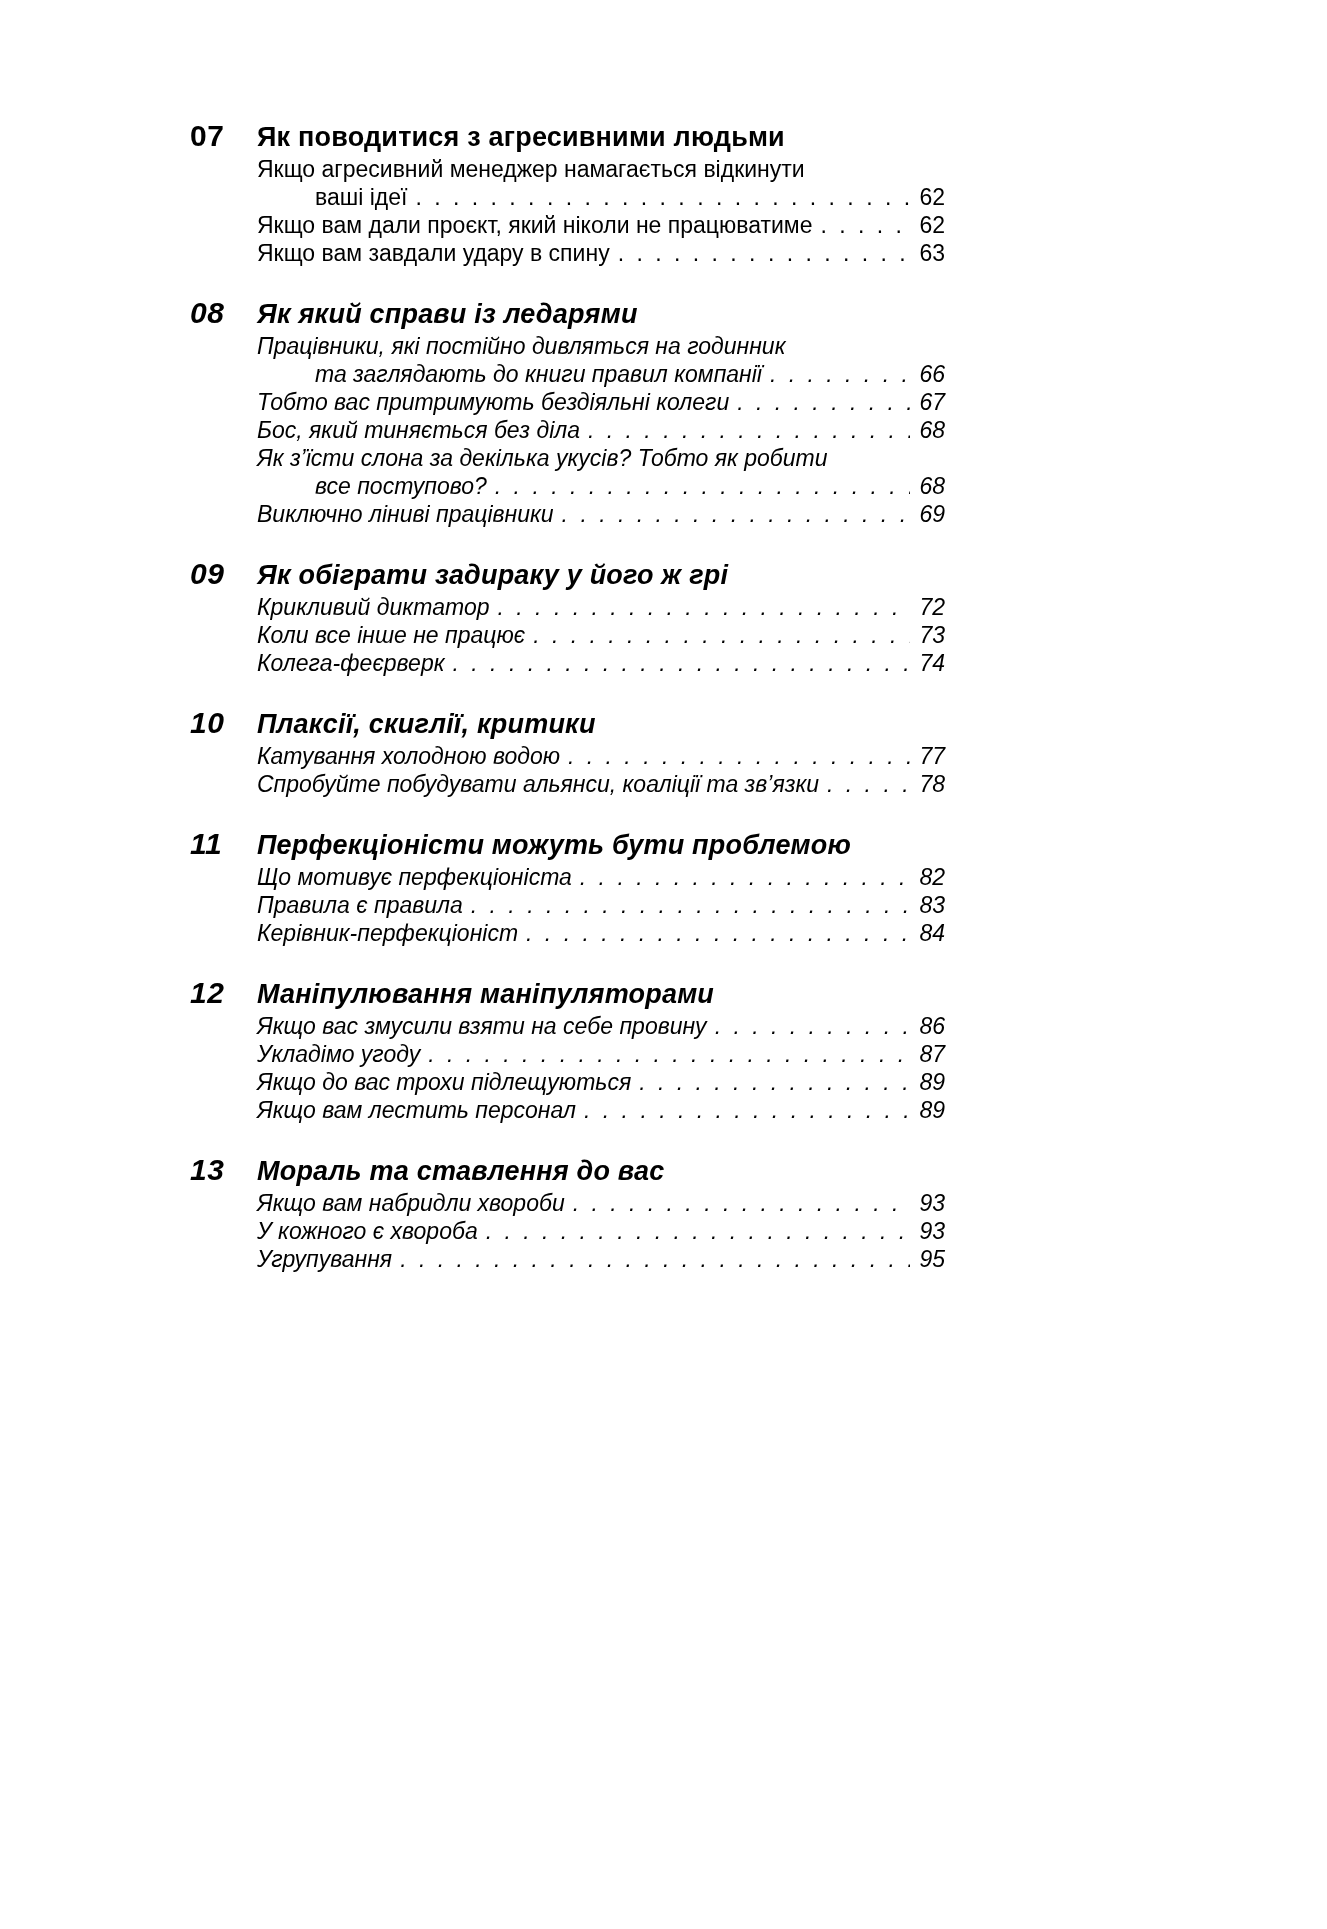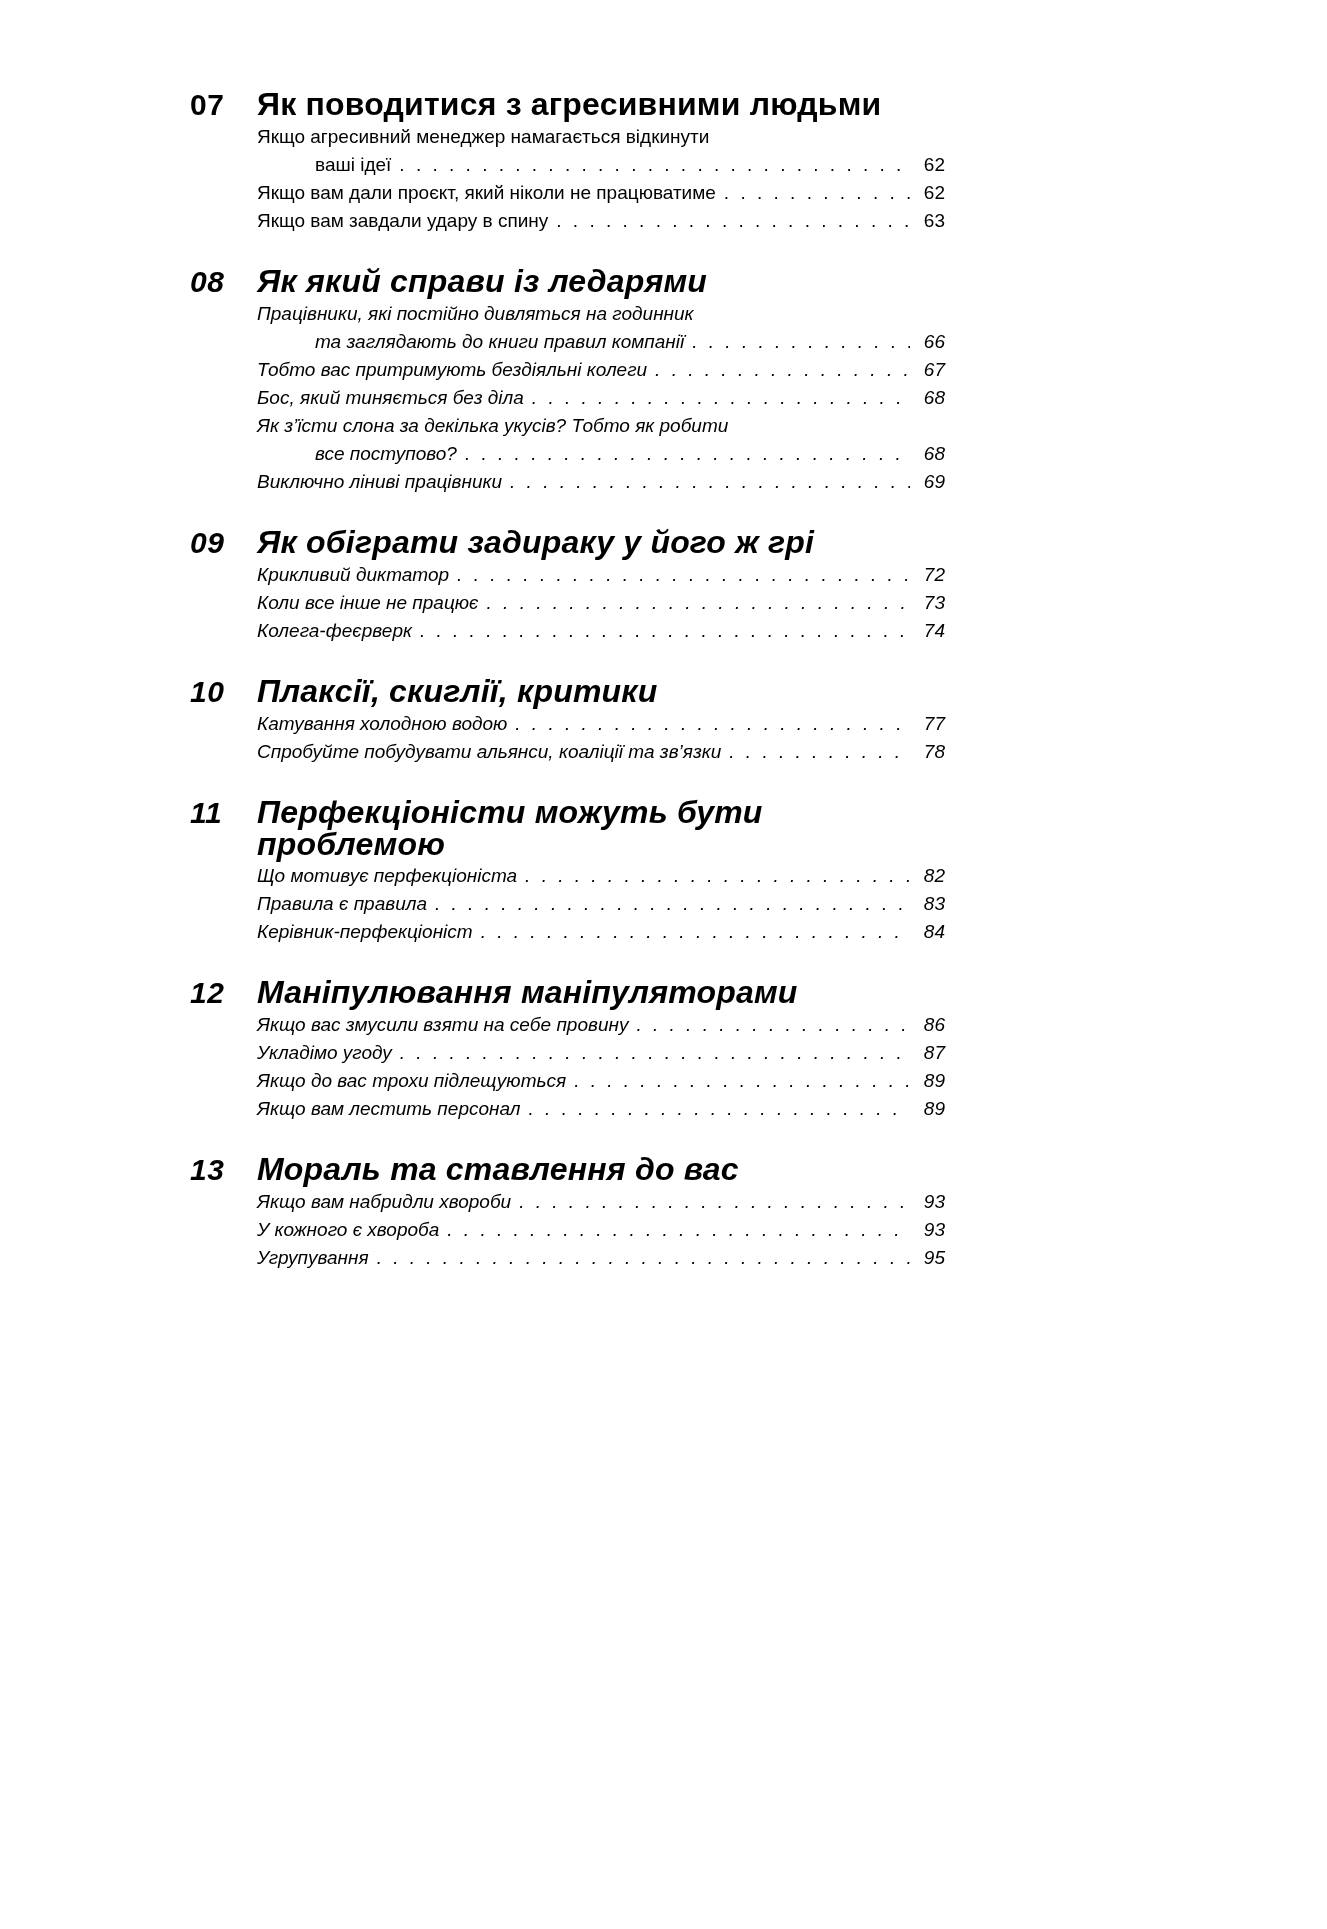--- a/index.html
+++ b/index.html
@@ -17,7 +17,7 @@
   .page {
     box-sizing: border-box;
     width: 945px;
-    padding: 88px 0 0 190px;
+    padding: 120px 0 0 190px;
   }
   .chapter + .chapter {
     margin-top: 30px;

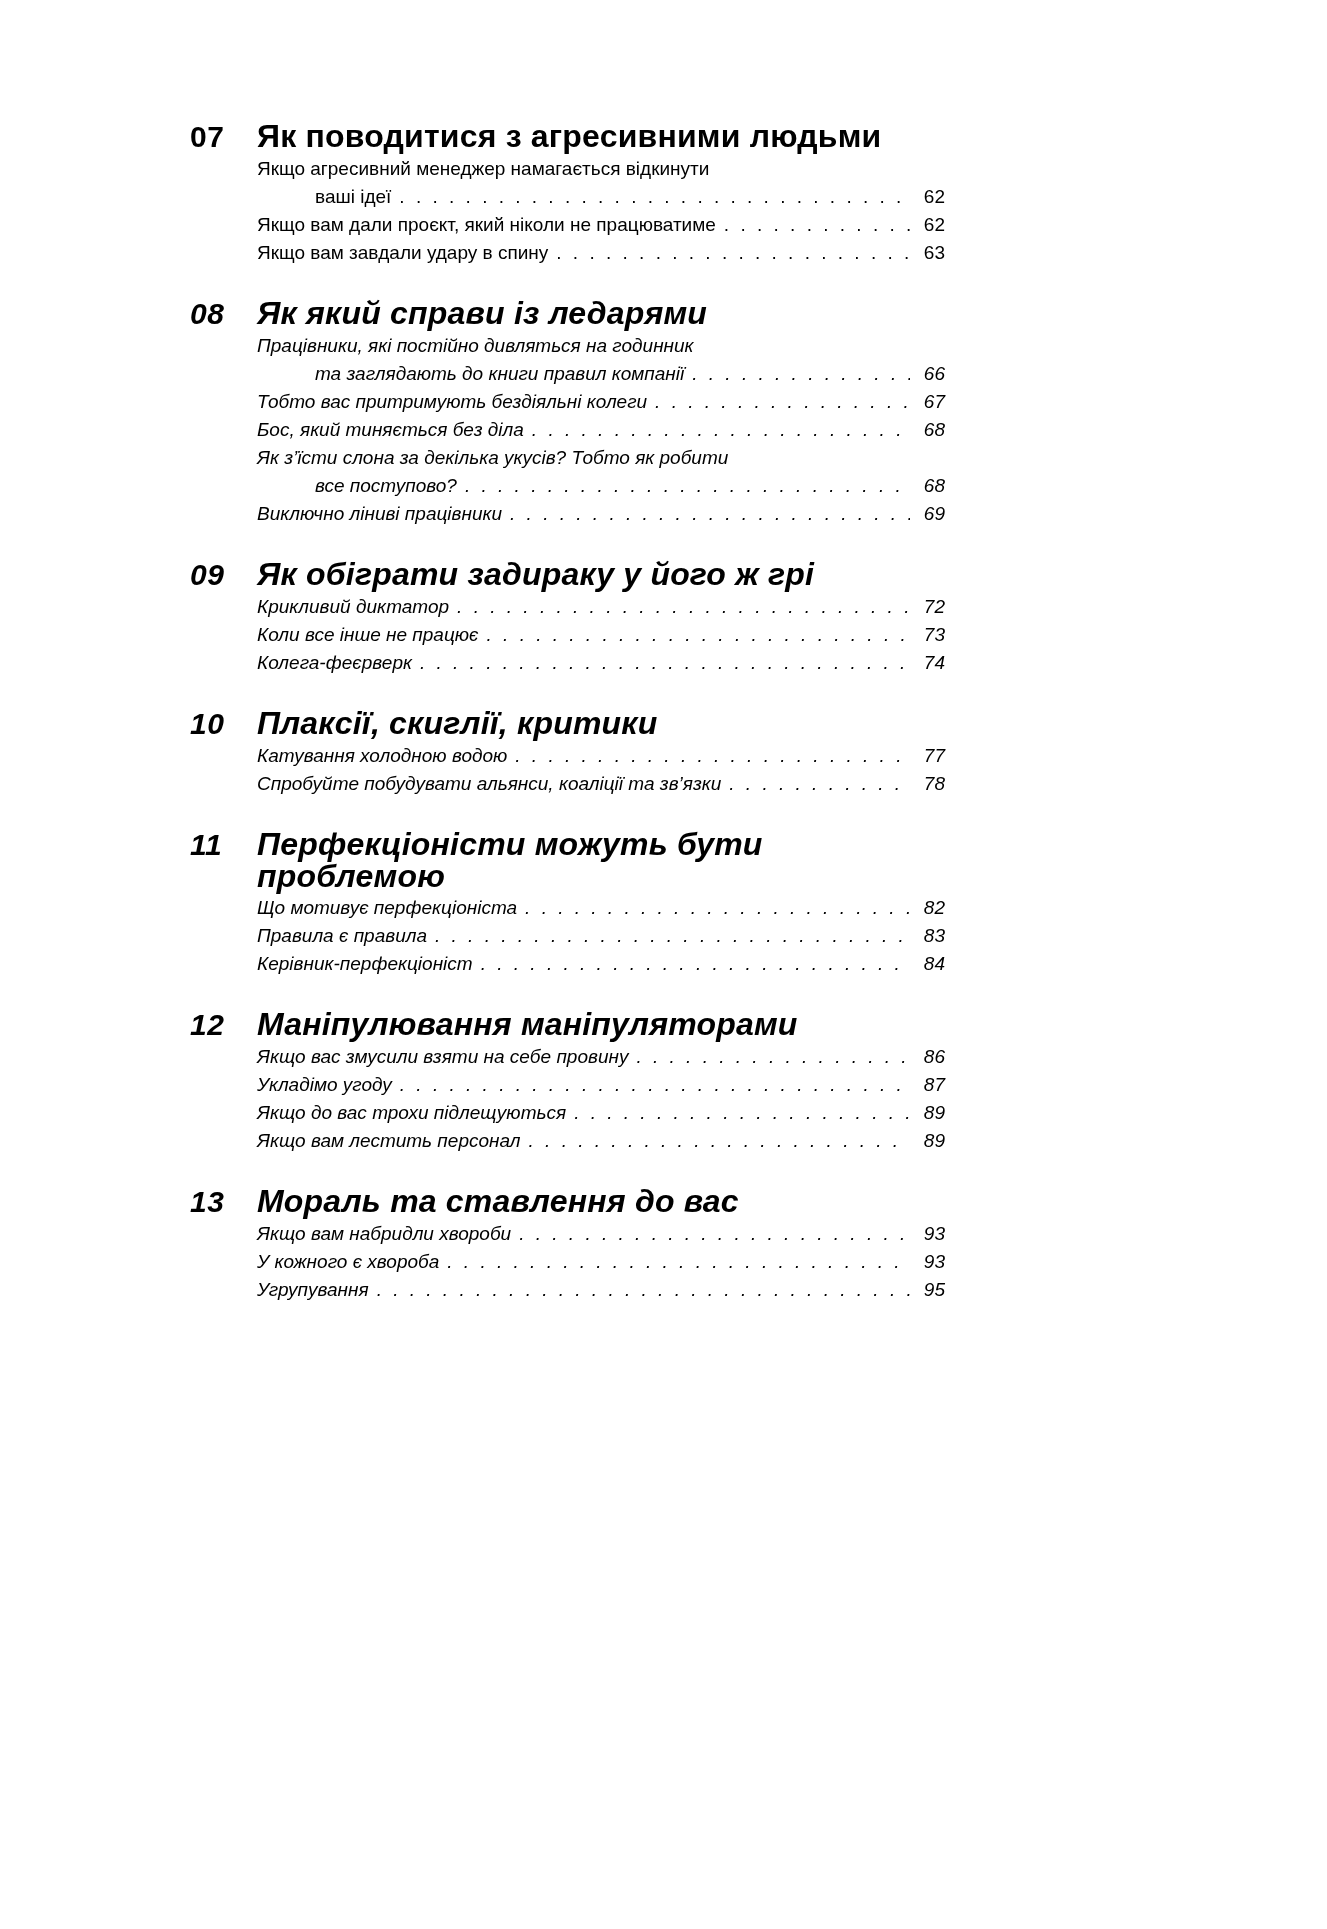--- a/index.html
+++ b/index.html
@@ -37,7 +37,7 @@
   }
   .chapter-title {
     margin: 0;
-    font-size: 32px;
+    font-size: 27px;
     font-weight: bold;
     letter-spacing: 0.2px;
   }

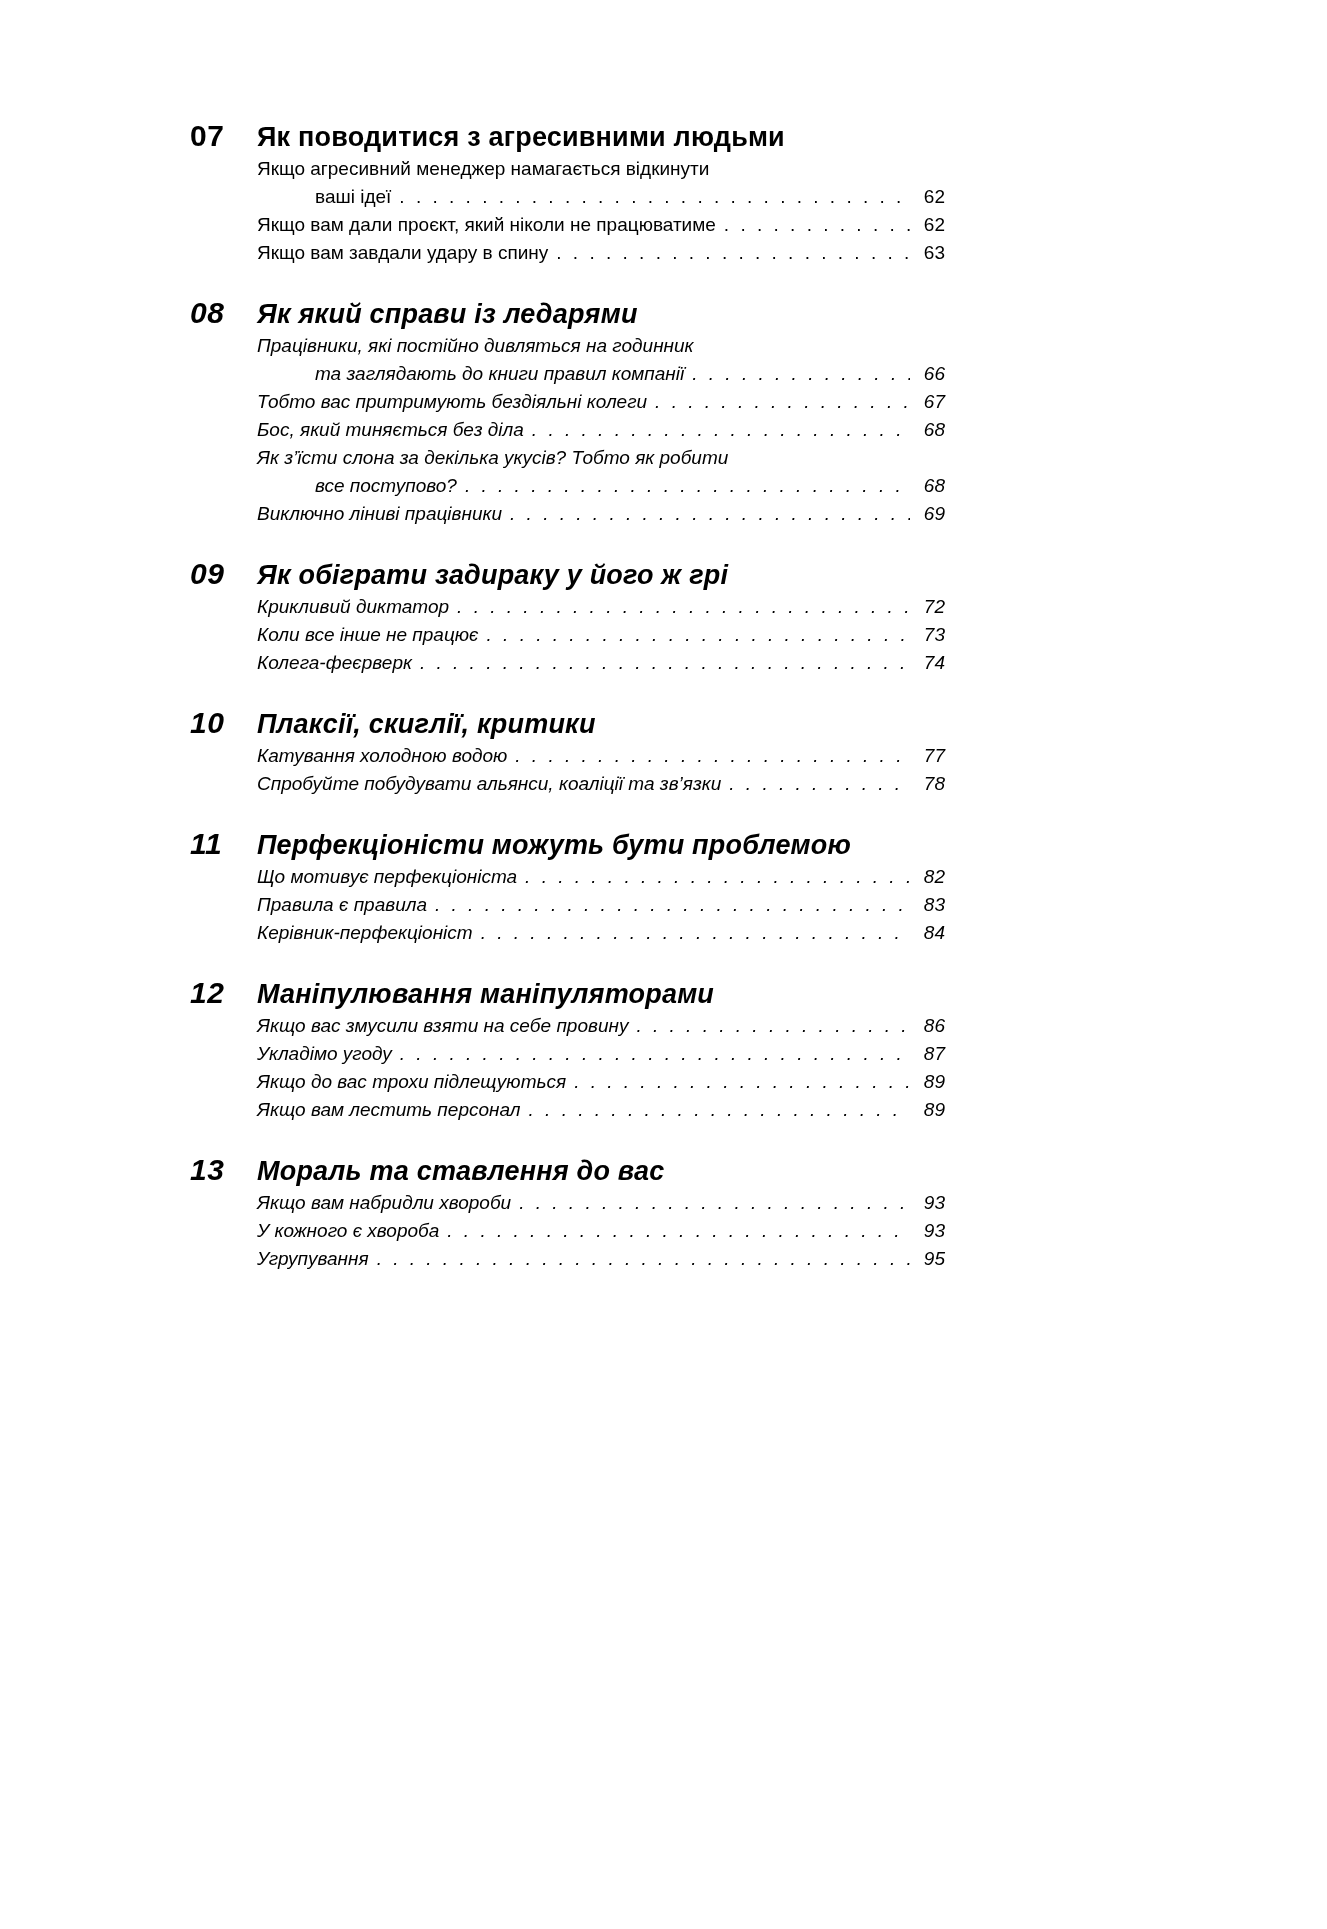--- a/index.html
+++ b/index.html
@@ -43,7 +43,7 @@
   }
   .entries {
     margin-left: 67px;
-    font-size: 19px;
+    font-size: 23px;
     line-height: 28px;
   }
   .entry-line {

